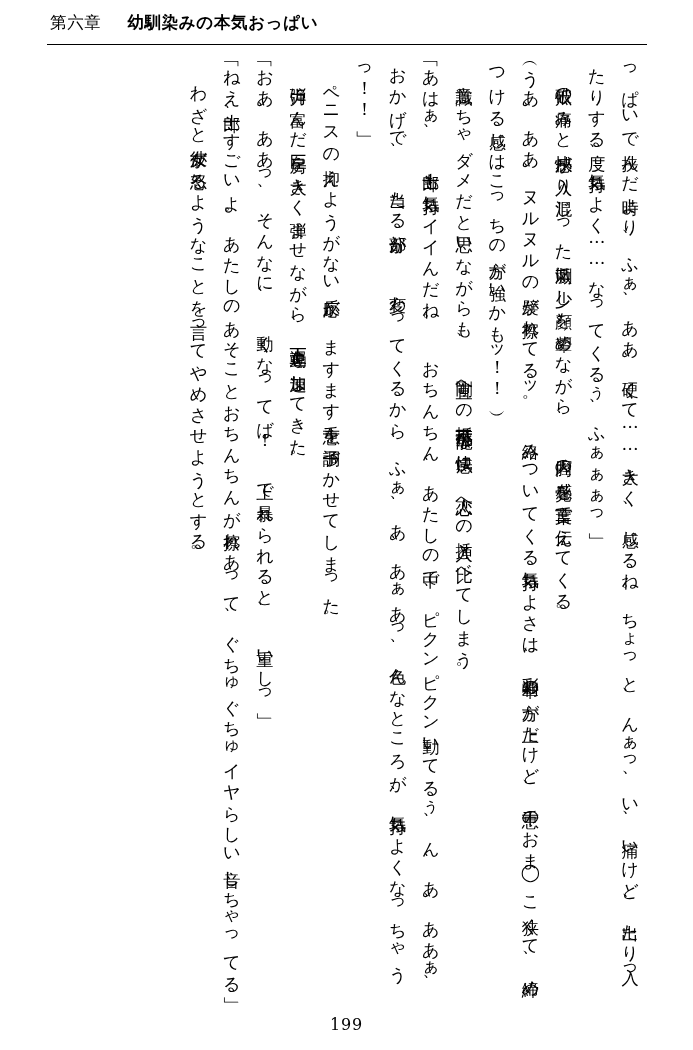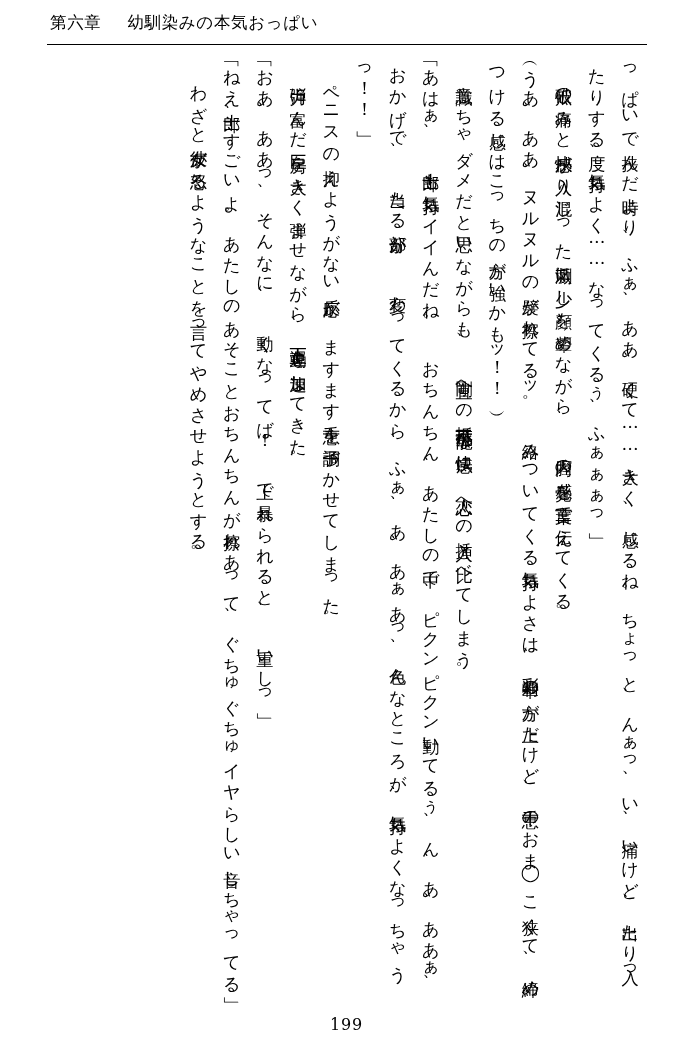--- a/index.html
+++ b/index.html
@@ -52,6 +52,7 @@
   .chapter-title {
     font-size: 16.5px;
     margin-left: 26px;
+    font-weight: bold;
   }
 
   .rule {

